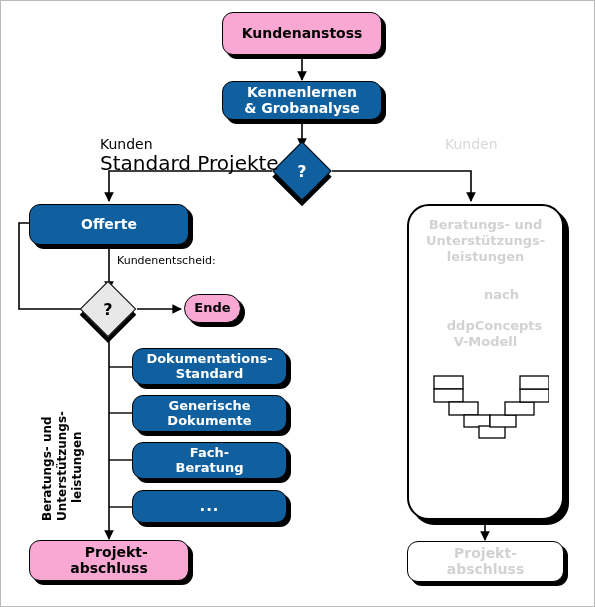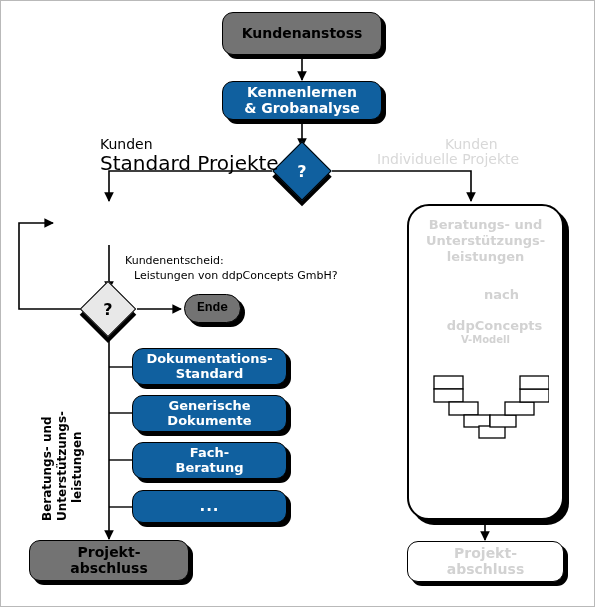--- a/index.html
+++ b/index.html
@@ -36,8 +36,9 @@
     box-shadow: 4px 4px 0 0 #000000;
   }
   .node.gray {
-    background: #737373;
-    color: #000000;
+    background: #f9a8d4;
+    color: #000000;
+    text-align: right;
   }
   .node.blue {
     background: #10609f;

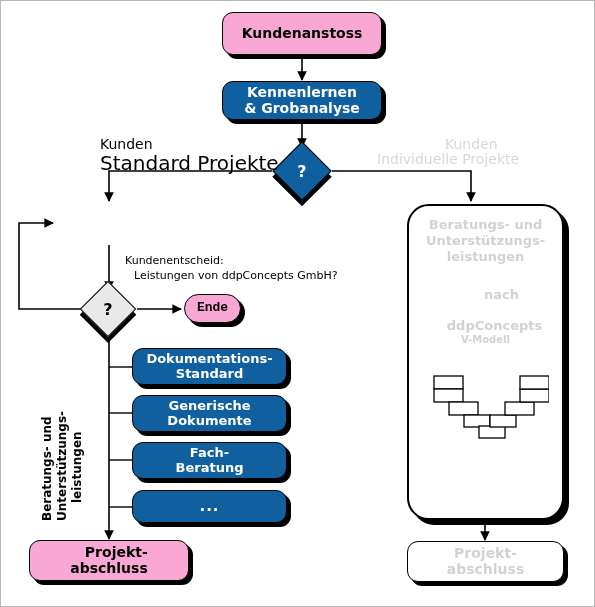--- a/index.html
+++ b/index.html
@@ -252,7 +252,6 @@
   <div class="label" style="left:99px; top:150px; font-size:20px;">Standard Projekte</div>
 
   <div class="label ghost" style="left:444px; top:135px; font-size:14px;">Kunden</div>
-  <div class="label ghost" style="left:376px; top:150px; font-size:14px;">Individuelle Projekte</div>
 
   <div class="annot" style="left:116px; top:253px;margin-left:8px;">Kundenentscheid:</div>
   <div class="annot" style="left:133px; top:268px;">Leistungen von ddpConcepts GmbH?</div>

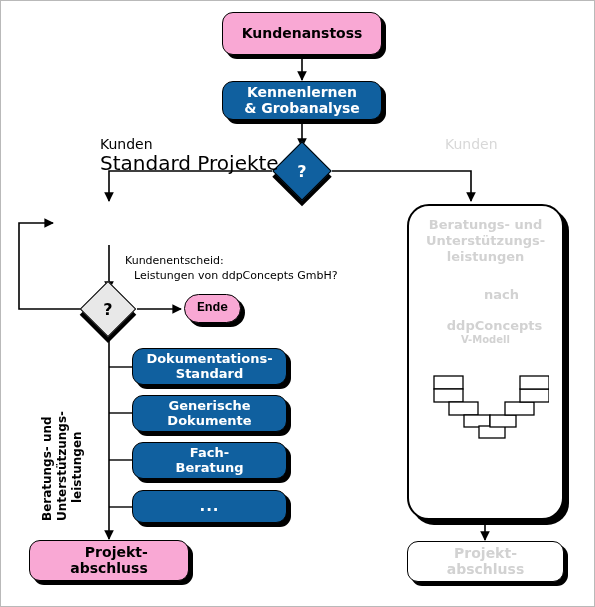--- a/index.html
+++ b/index.html
@@ -186,6 +186,9 @@
     <div class="qm">?</div>
   </div>
 
+  <div class="node blue rounded" style="left:28px; top:203px; width:160px; height:41px; font-size:14px;">
+    <span>Offerte</span>
+  </div>
 
   <div class="diamond gray" style="left:87px; top:288px; width:40px; height:40px;">
     <div class="shape"></div>

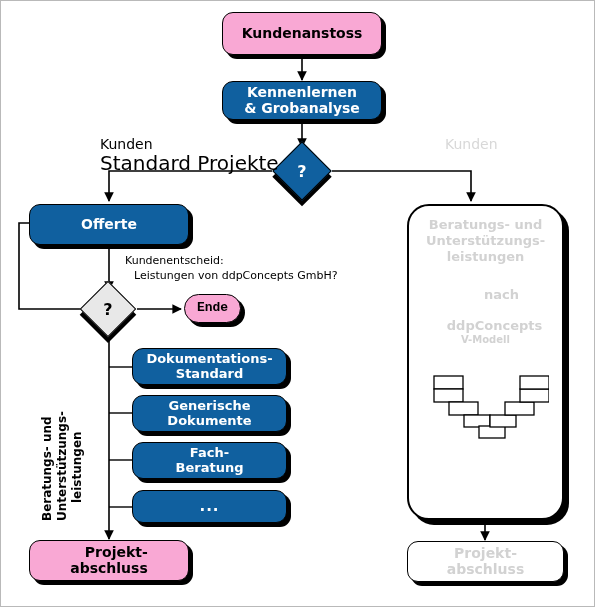--- a/index.html
+++ b/index.html
@@ -256,7 +256,7 @@
 
   <div class="label ghost" style="left:444px; top:135px; font-size:14px;">Kunden</div>
 
-  <div class="annot" style="left:116px; top:253px;margin-left:8px;">Kundenentscheid:</div>
+  <div class="annot" style="left:116px; top:253px;">Kundenentscheid:</div>
   <div class="annot" style="left:133px; top:268px;">Leistungen von ddpConcepts GmbH?</div>
 
   <div class="vlabel" style="left:40px; top:520px;">Beratungs- und</div>

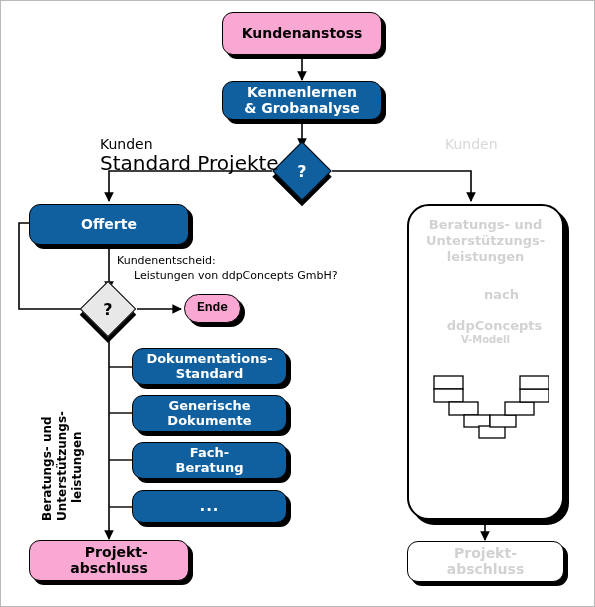--- a/index.html
+++ b/index.html
@@ -257,7 +257,6 @@
   <div class="label ghost" style="left:444px; top:135px; font-size:14px;">Kunden</div>
 
   <div class="annot" style="left:116px; top:253px;">Kundenentscheid:</div>
-  <div class="annot" style="left:133px; top:268px;">Leistungen von ddpConcepts GmbH?</div>
 
   <div class="vlabel" style="left:40px; top:520px;">Beratungs- und</div>
   <div class="vlabel" style="left:55px; top:520px;">Unterstützungs-</div>

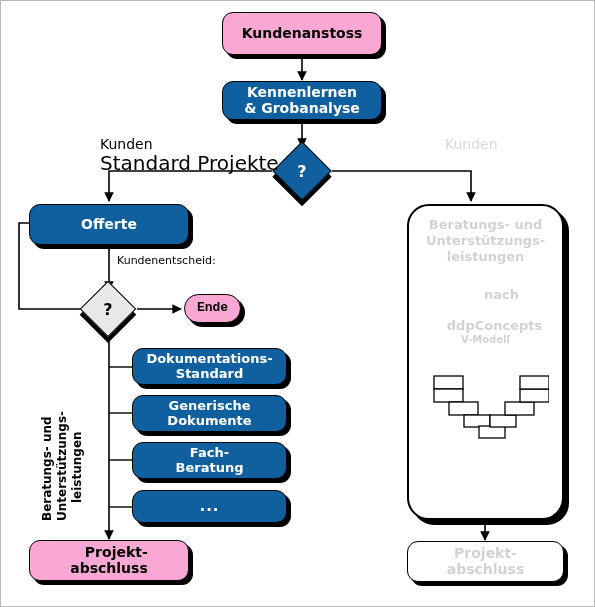--- a/index.html
+++ b/index.html
@@ -50,7 +50,6 @@
   }
   .node.stadium {
     border-radius: 18px;
-    font-family: Liberation Mono, monospace;
   }
   .bigpanel {
     position: absolute;

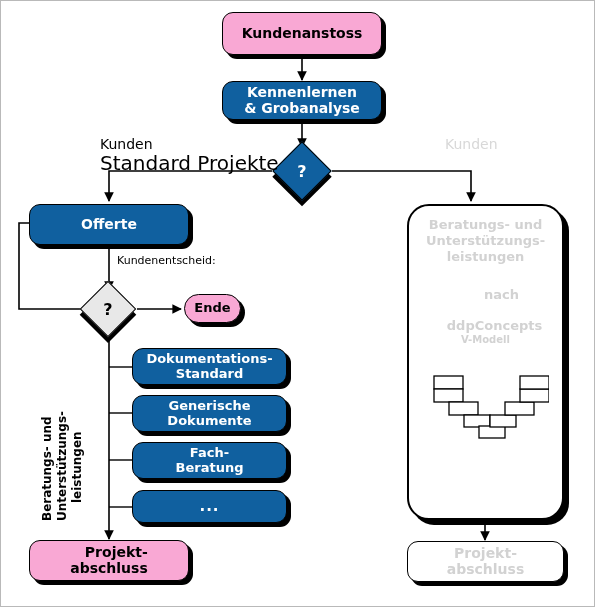--- a/index.html
+++ b/index.html
@@ -229,7 +229,7 @@
   <div class="panel-text" style="left:406px; top:248px; width:157px; font-size:13px;">leistungen</div>
   <div class="panel-text" style="left:422px; top:286px; width:157px; font-size:13px;">nach</div>
   <div class="panel-text" style="left:406px; top:317px; width:157px; font-size:13px;margin-left:9px;">ddpConcepts</div>
-  <div class="panel-text" style="left:406px; top:333px; width:157px; font-size:10px;">V-Modell</div>
+  <div class="panel-text" style="left:406px; top:333px; width:157px; font-size:13px;">V-Modell</div>
 
   <svg class="vmodel" style="left:426px; top:372px; width:122px; height:66px;" viewBox="0 0 122 66">
     <g fill="#ffffff" stroke="#000000" stroke-width="1.3">

